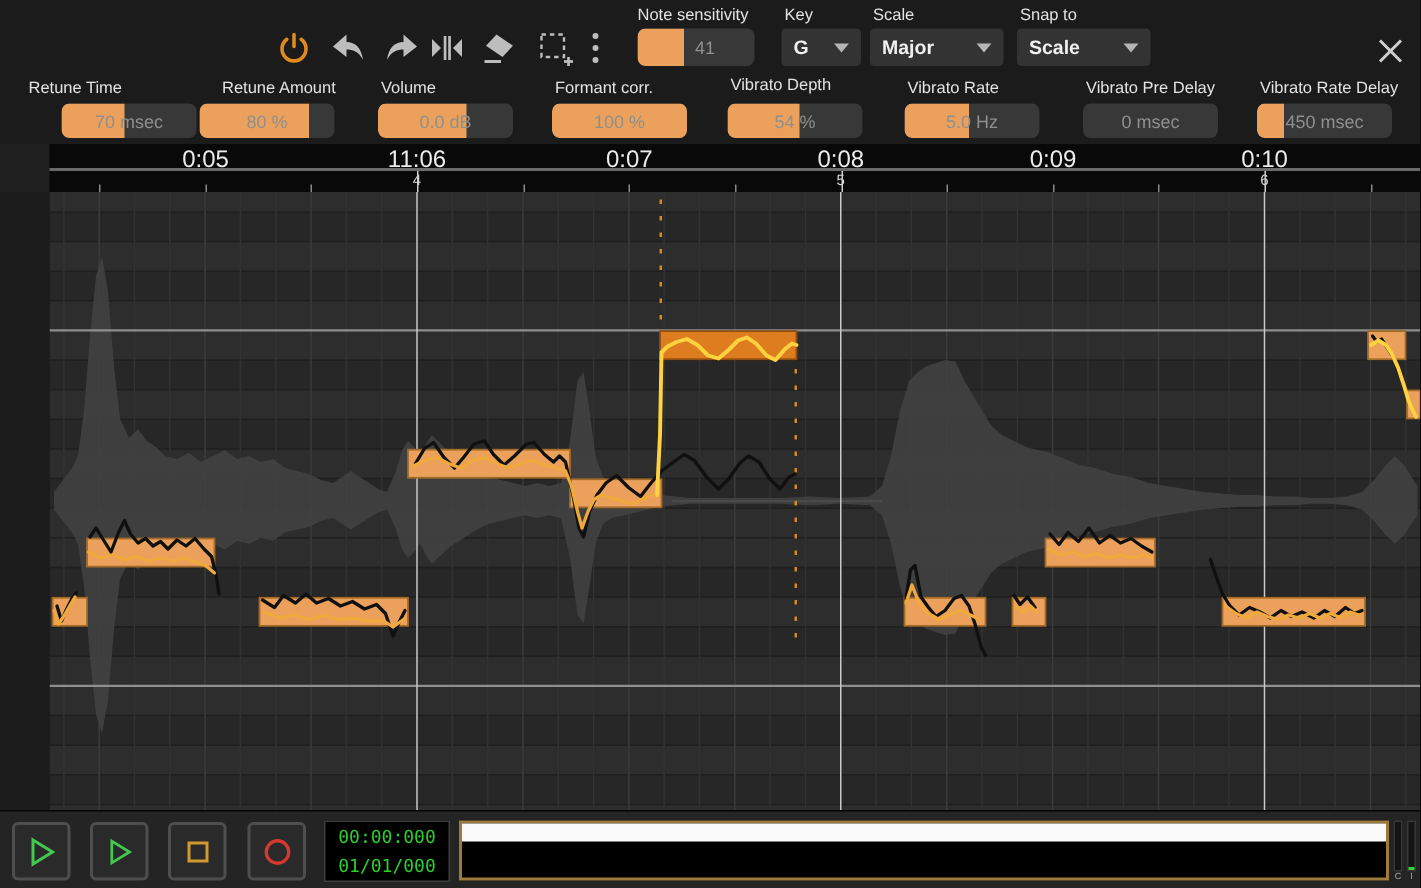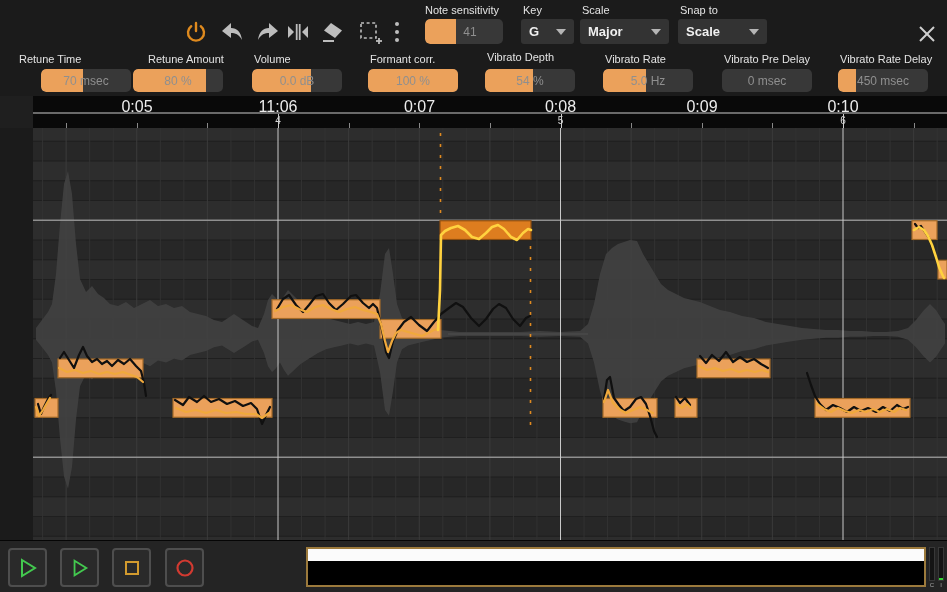--- a/index.html
+++ b/index.html
@@ -346,6 +346,10 @@
         <circle cx="11" cy="11" r="7.5" fill="none" stroke="#d23a31" stroke-width="2.2"></circle>
       </svg>
     </div>
+    <div id="timebox">
+      <div>00:00:000</div>
+      <div>01/01/000</div>
+    </div>
     <div id="ovstrip">
       <div class="white"></div>
     </div>

